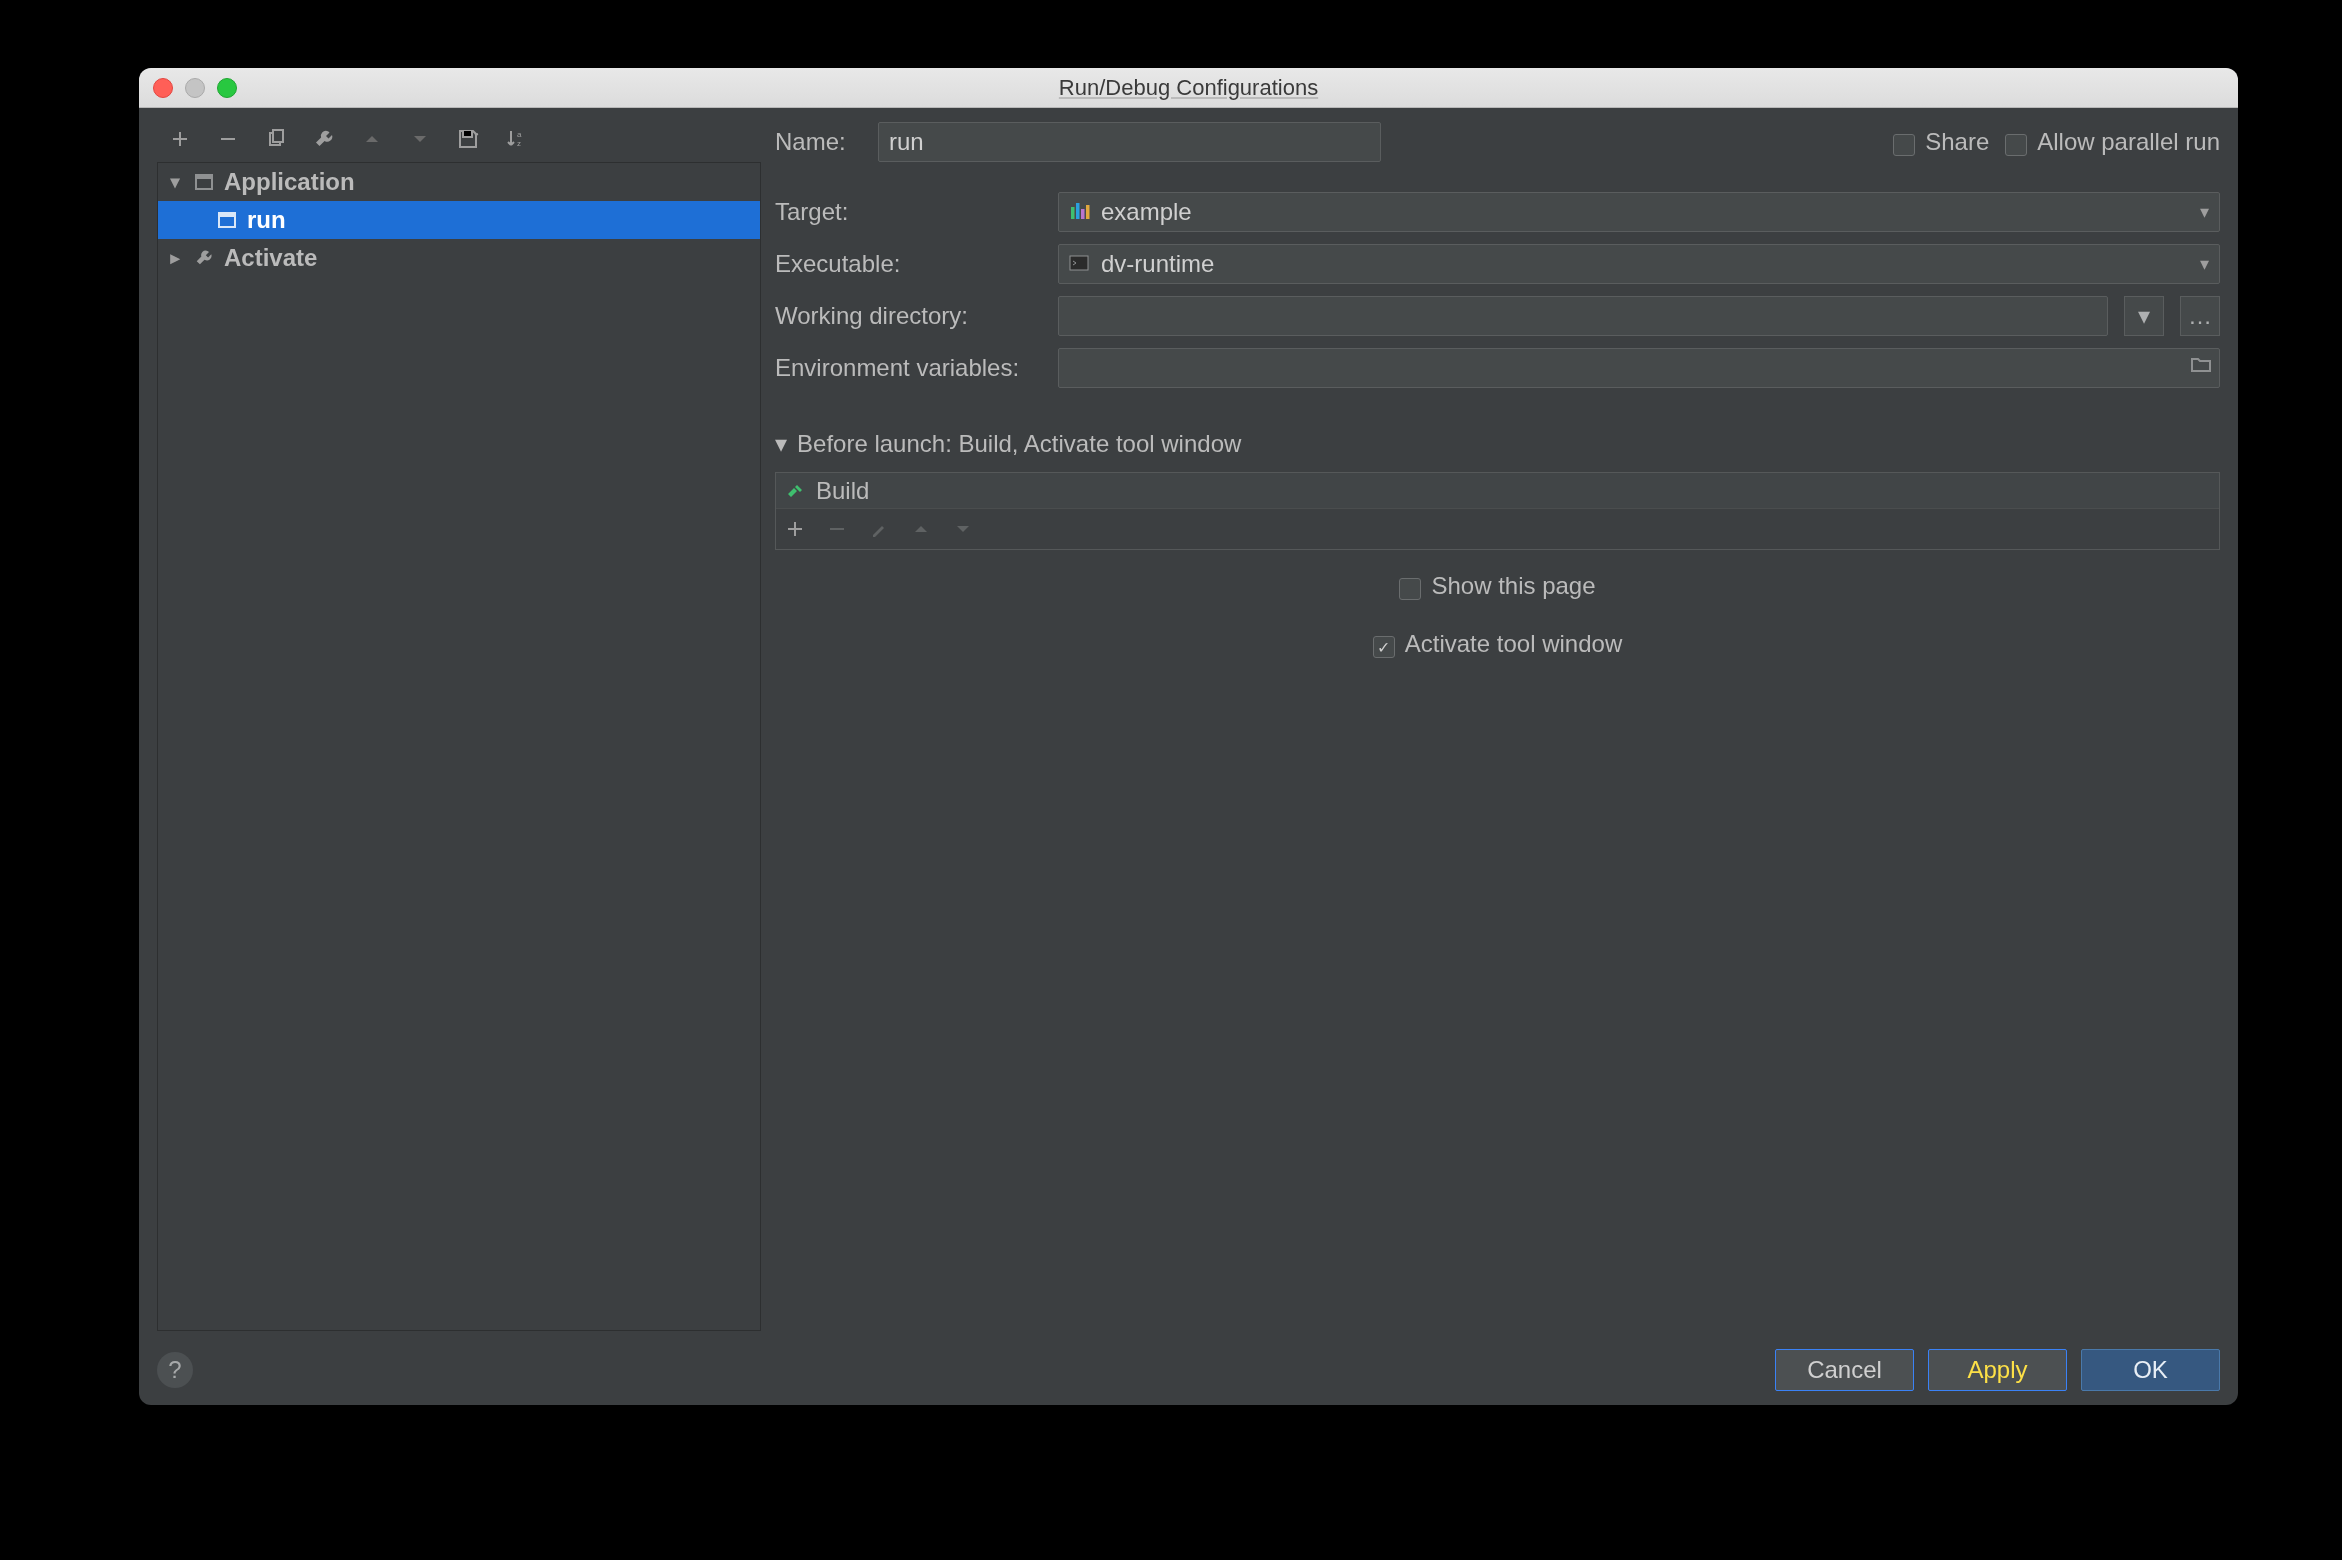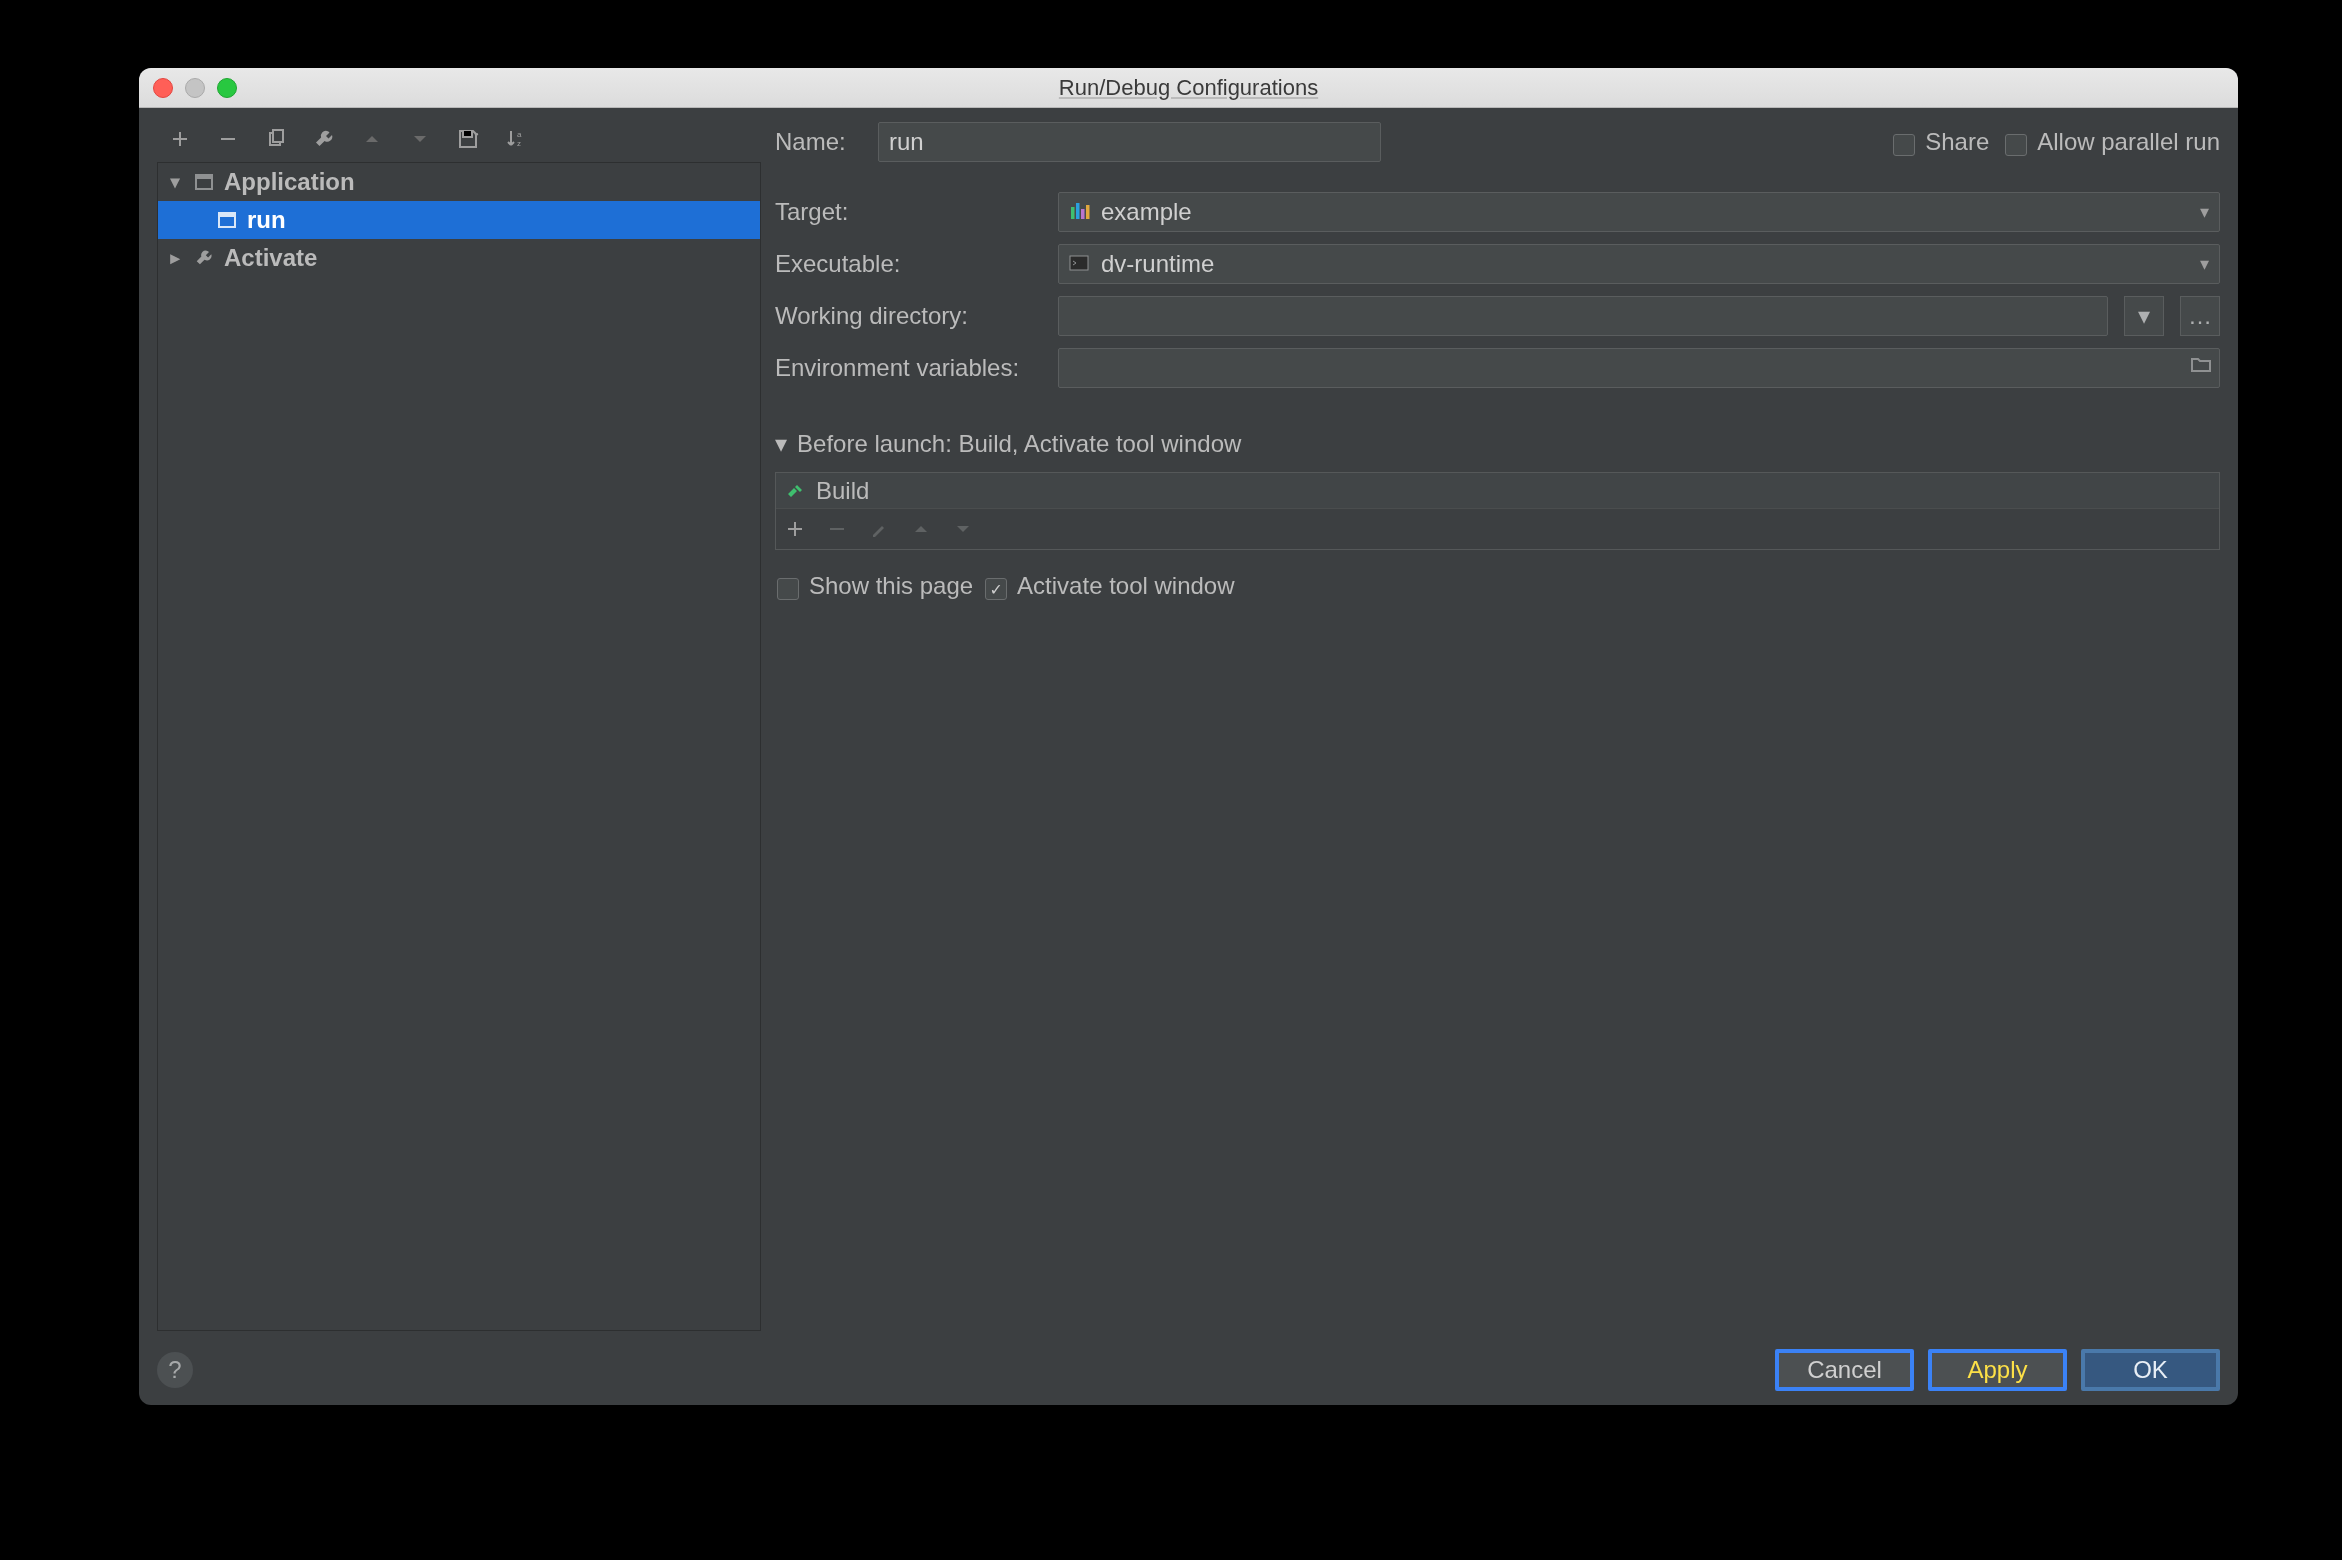--- a/index.html
+++ b/index.html
@@ -55,7 +55,7 @@
   .task-toolbar .ico { width:22px; height:22px; color:#9e9e9e; display:flex; align-items:center; justify-content:center; cursor:pointer;}
   .task-toolbar .ico.disabled { color:#5f6263; cursor:default;}
   .hammer { color:#3fbf6f;}
-  .below-row { display:flex; align-items:center; gap:12px; padding:10px 2px;}
+  .below-row { display:flex; align-items:center; gap:30px; padding:10px 2px;flex-direction:column;}
   .footer { display:flex; align-items:center; justify-content:flex-end; gap:14px; padding-top:8px;}
   .footer .help { margin-right:auto; width:36px; height:36px; border-radius:50%; background:#4c5052; color:#a7a9aa; display:flex; align-items:center; justify-content:center; cursor:pointer;}
   .btn { min-width:139px; height:42px; border-radius:2px; display:flex; align-items:center; justify-content:center; padding:0 22px; cursor:pointer; border:4px solid #3b82f6; background:#4c5052; color:#d0d0d0;}

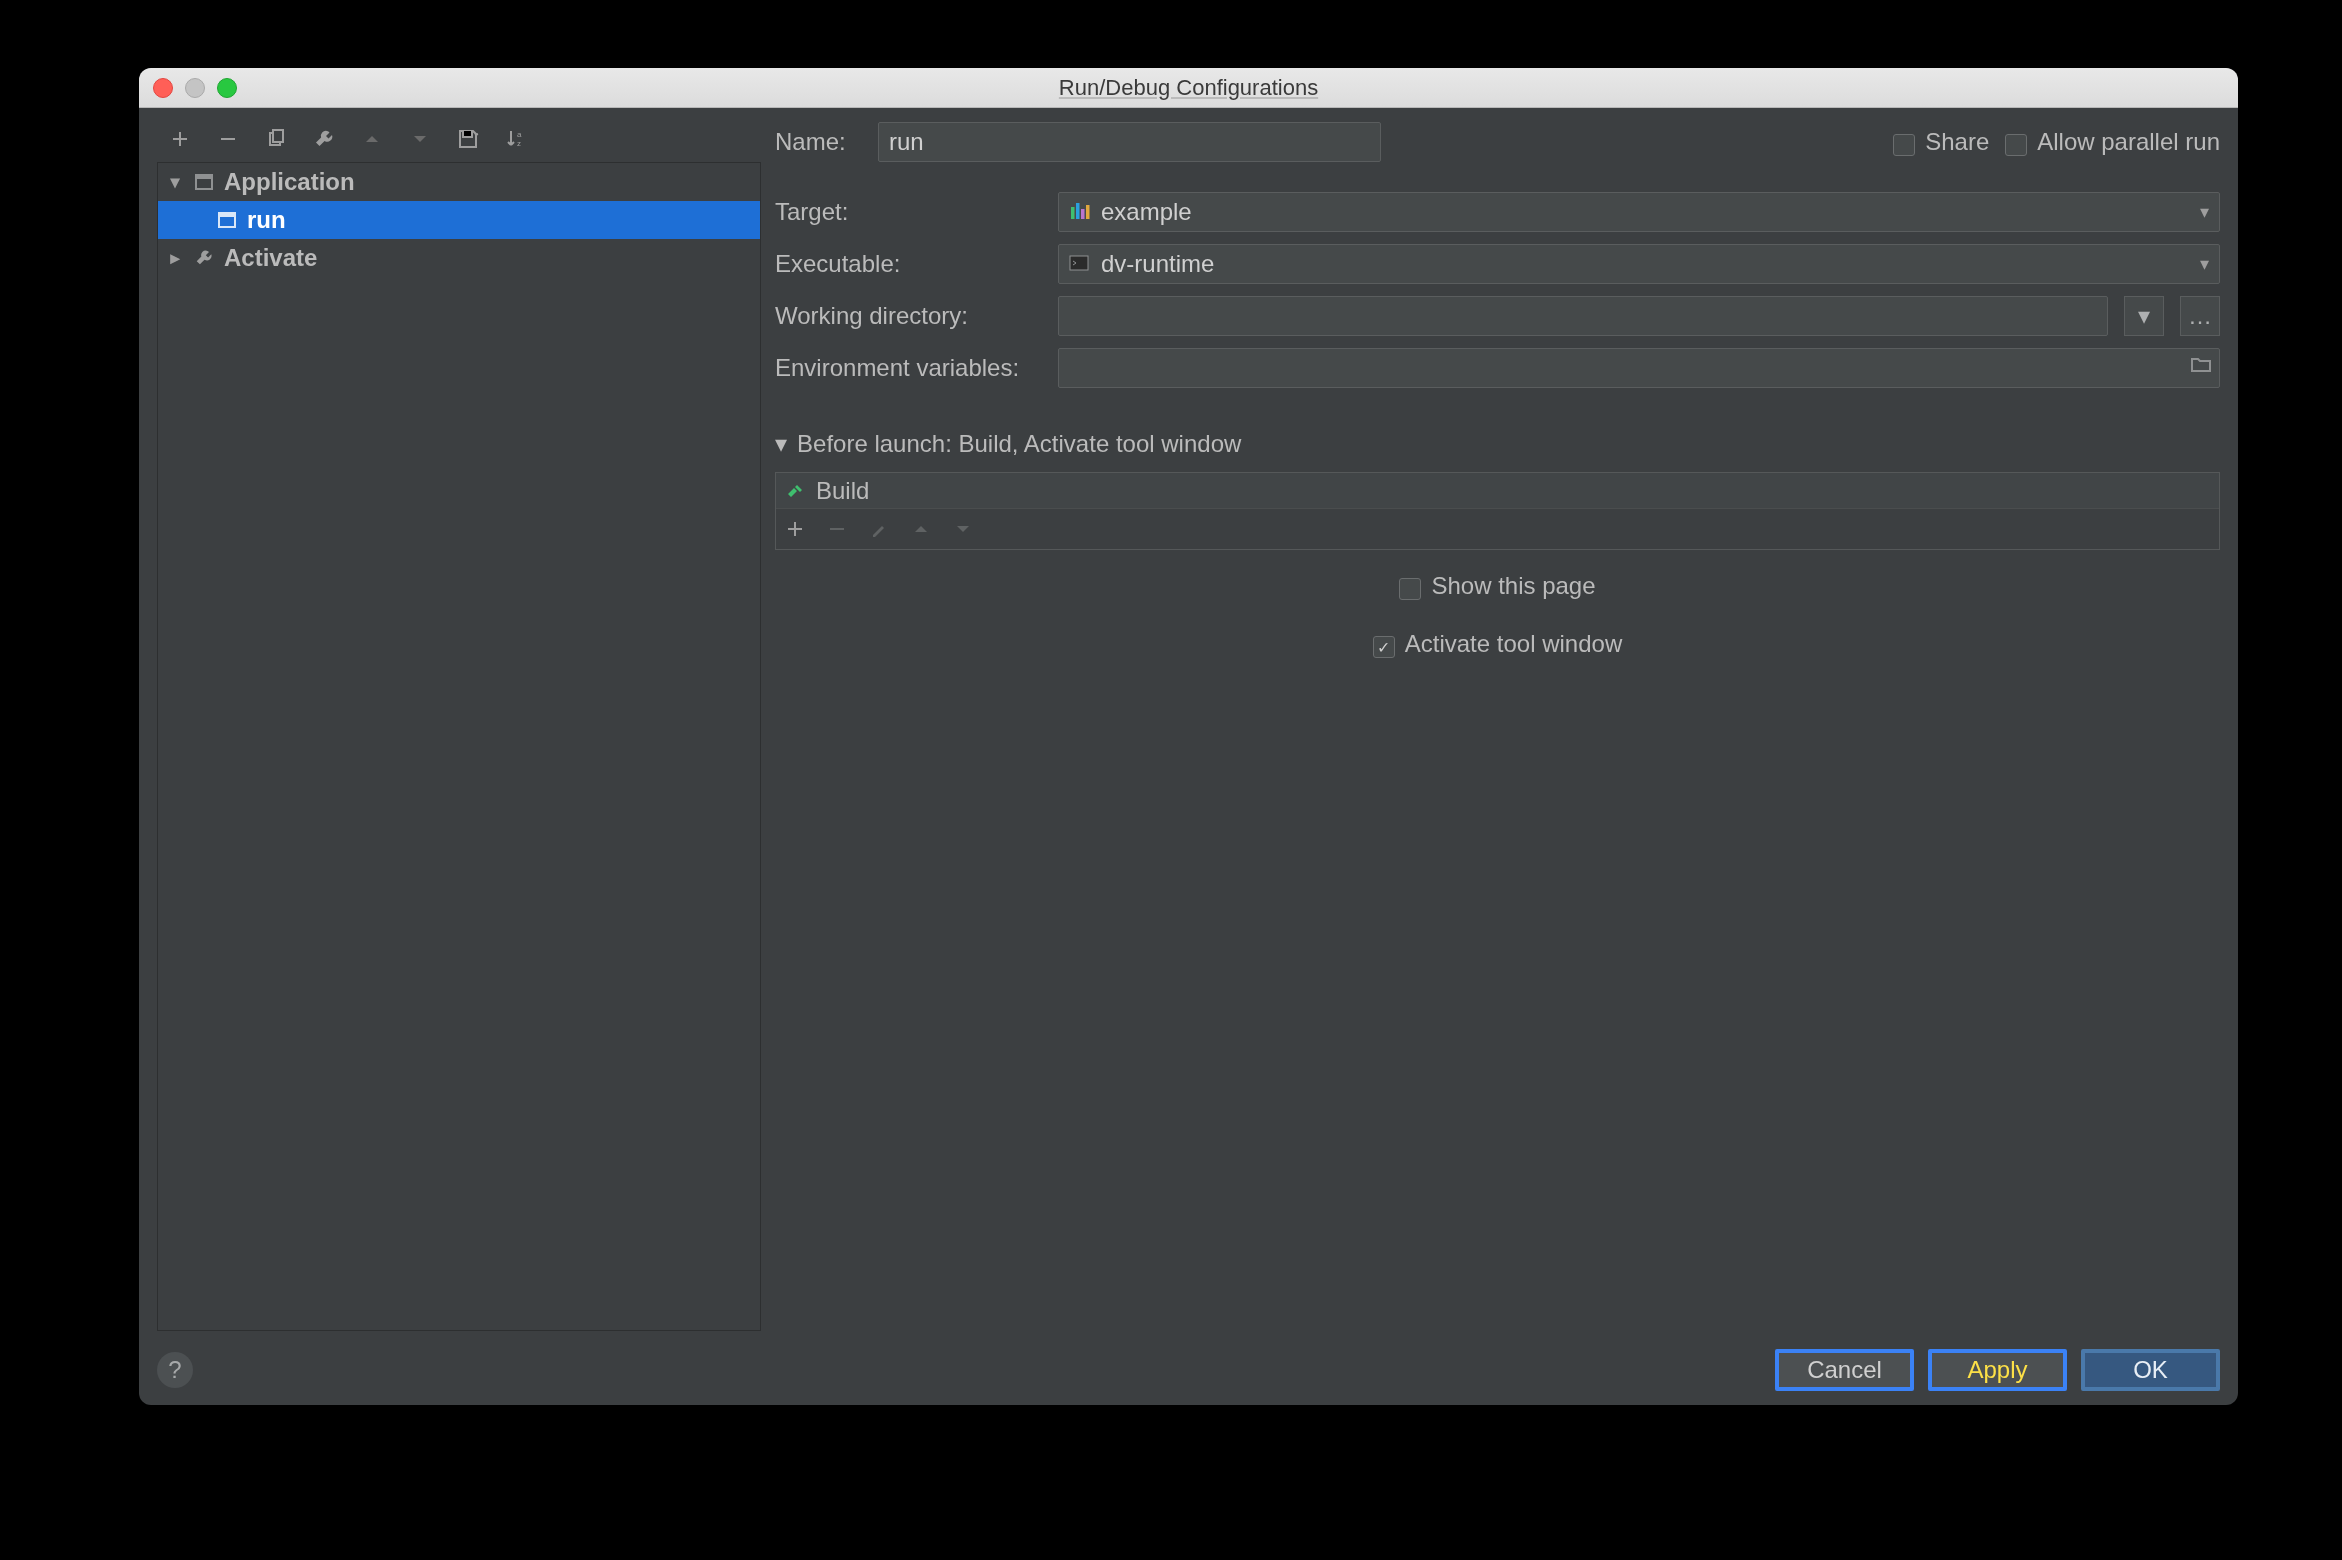--- a/index.html
+++ b/index.html
@@ -58,7 +58,7 @@
   .below-row { display:flex; align-items:center; gap:30px; padding:10px 2px;flex-direction:column;}
   .footer { display:flex; align-items:center; justify-content:flex-end; gap:14px; padding-top:8px;}
   .footer .help { margin-right:auto; width:36px; height:36px; border-radius:50%; background:#4c5052; color:#a7a9aa; display:flex; align-items:center; justify-content:center; cursor:pointer;}
-  .btn { min-width:139px; height:42px; border-radius:2px; display:flex; align-items:center; justify-content:center; padding:0 22px; cursor:pointer; border:4px solid #3b82f6; background:#4c5052; color:#d0d0d0;}
+  .btn { min-width:139px; height:42px; border-radius:2px; display:flex; align-items:center; justify-content:center; padding:0 22px; cursor:pointer; border:1px solid #3b82f6; background:#4c5052; color:#d0d0d0;}
   .btn.disabled { color:#fde047; cursor:default;}
   .btn.primary { background:#365880; border-color:#4a79aa; color:#e8eef5;}
   .sq-btn { width:40px; height:40px; background:#45494a; border:1px solid #5a5d5e; display:flex; align-items:center; justify-content:center; color:#aeb0b1; cursor:pointer;}

